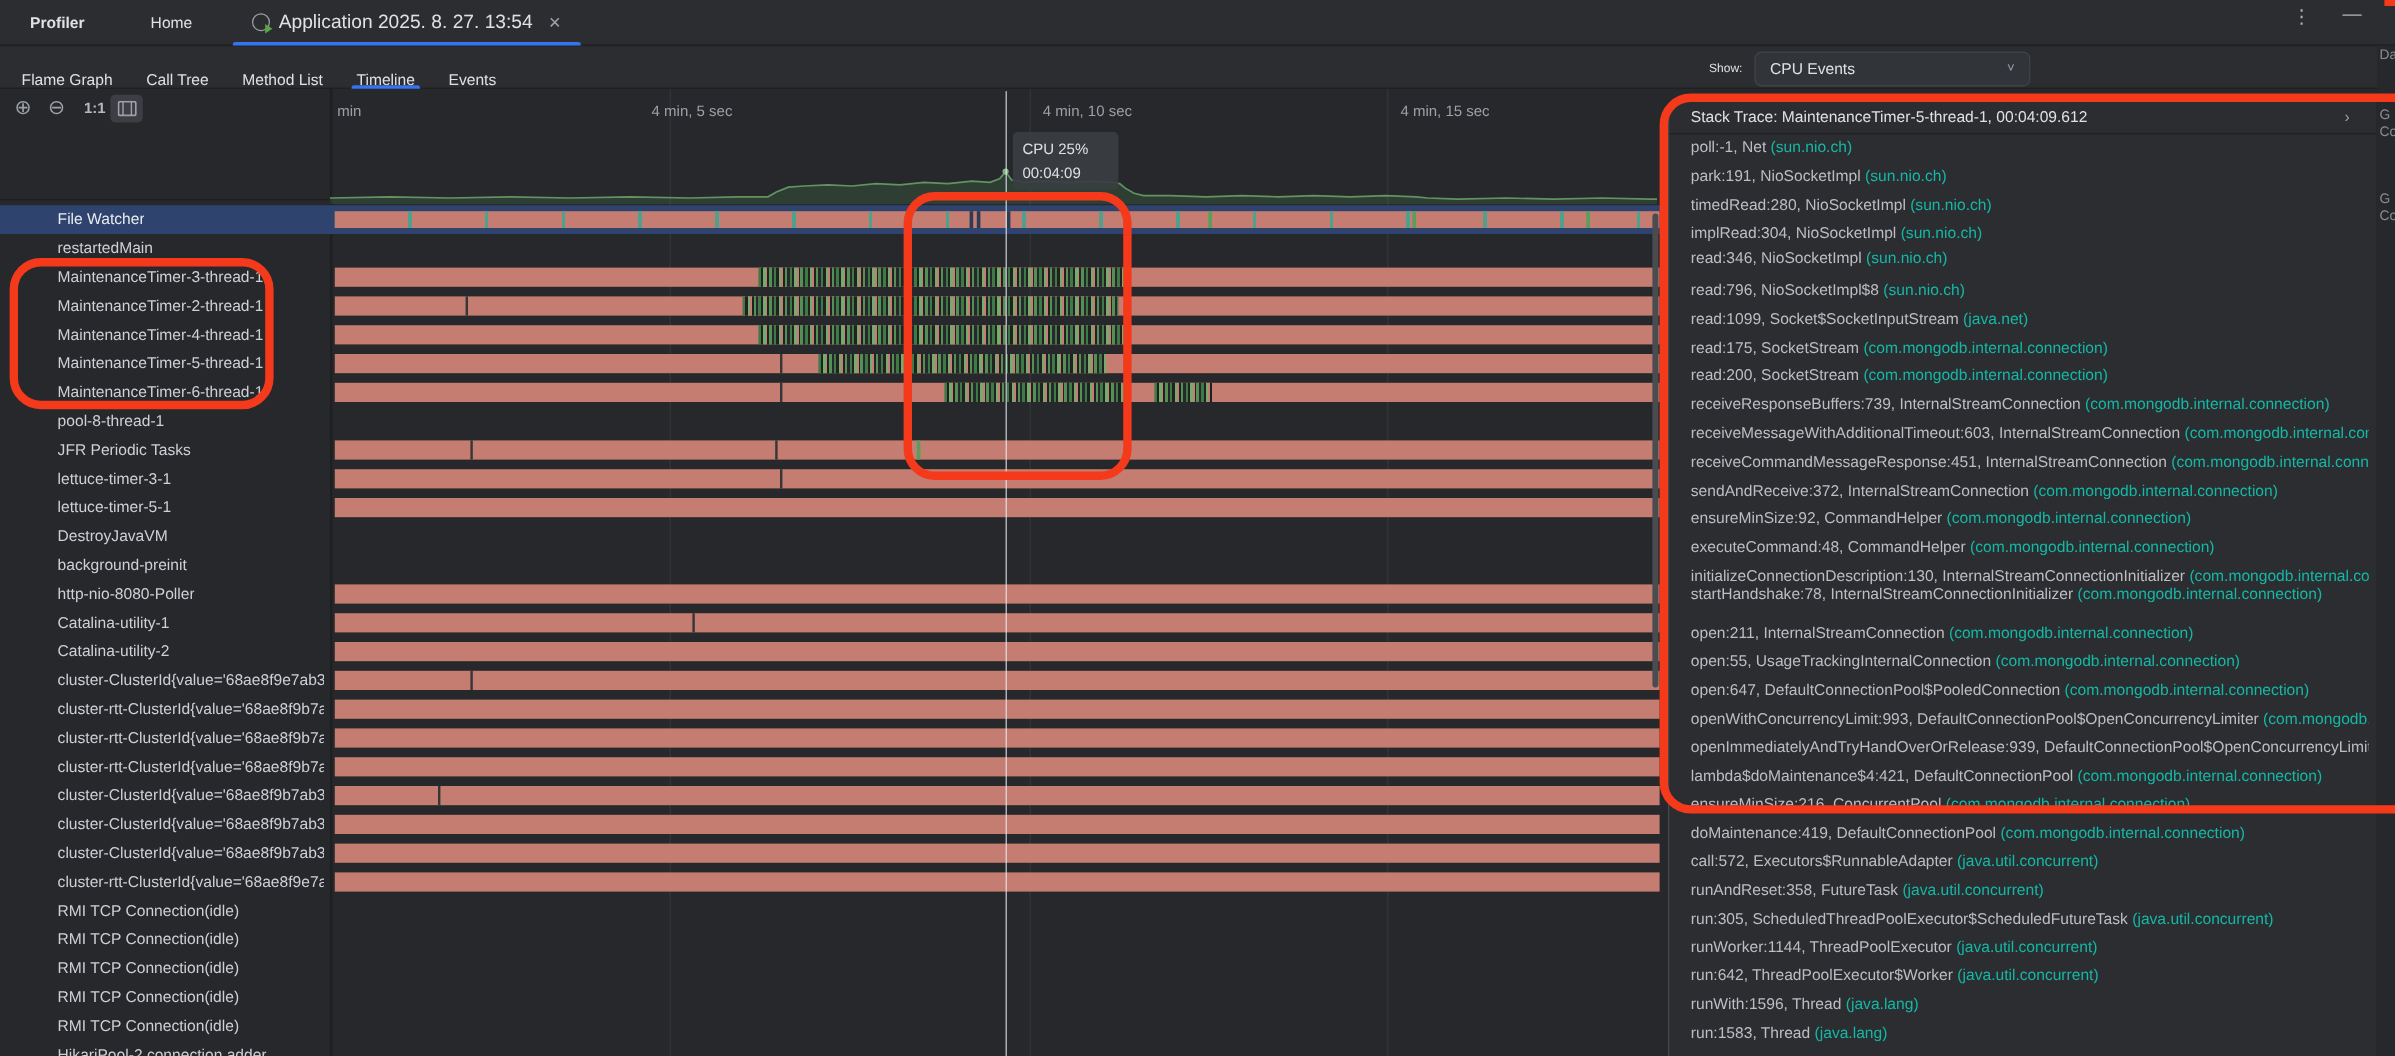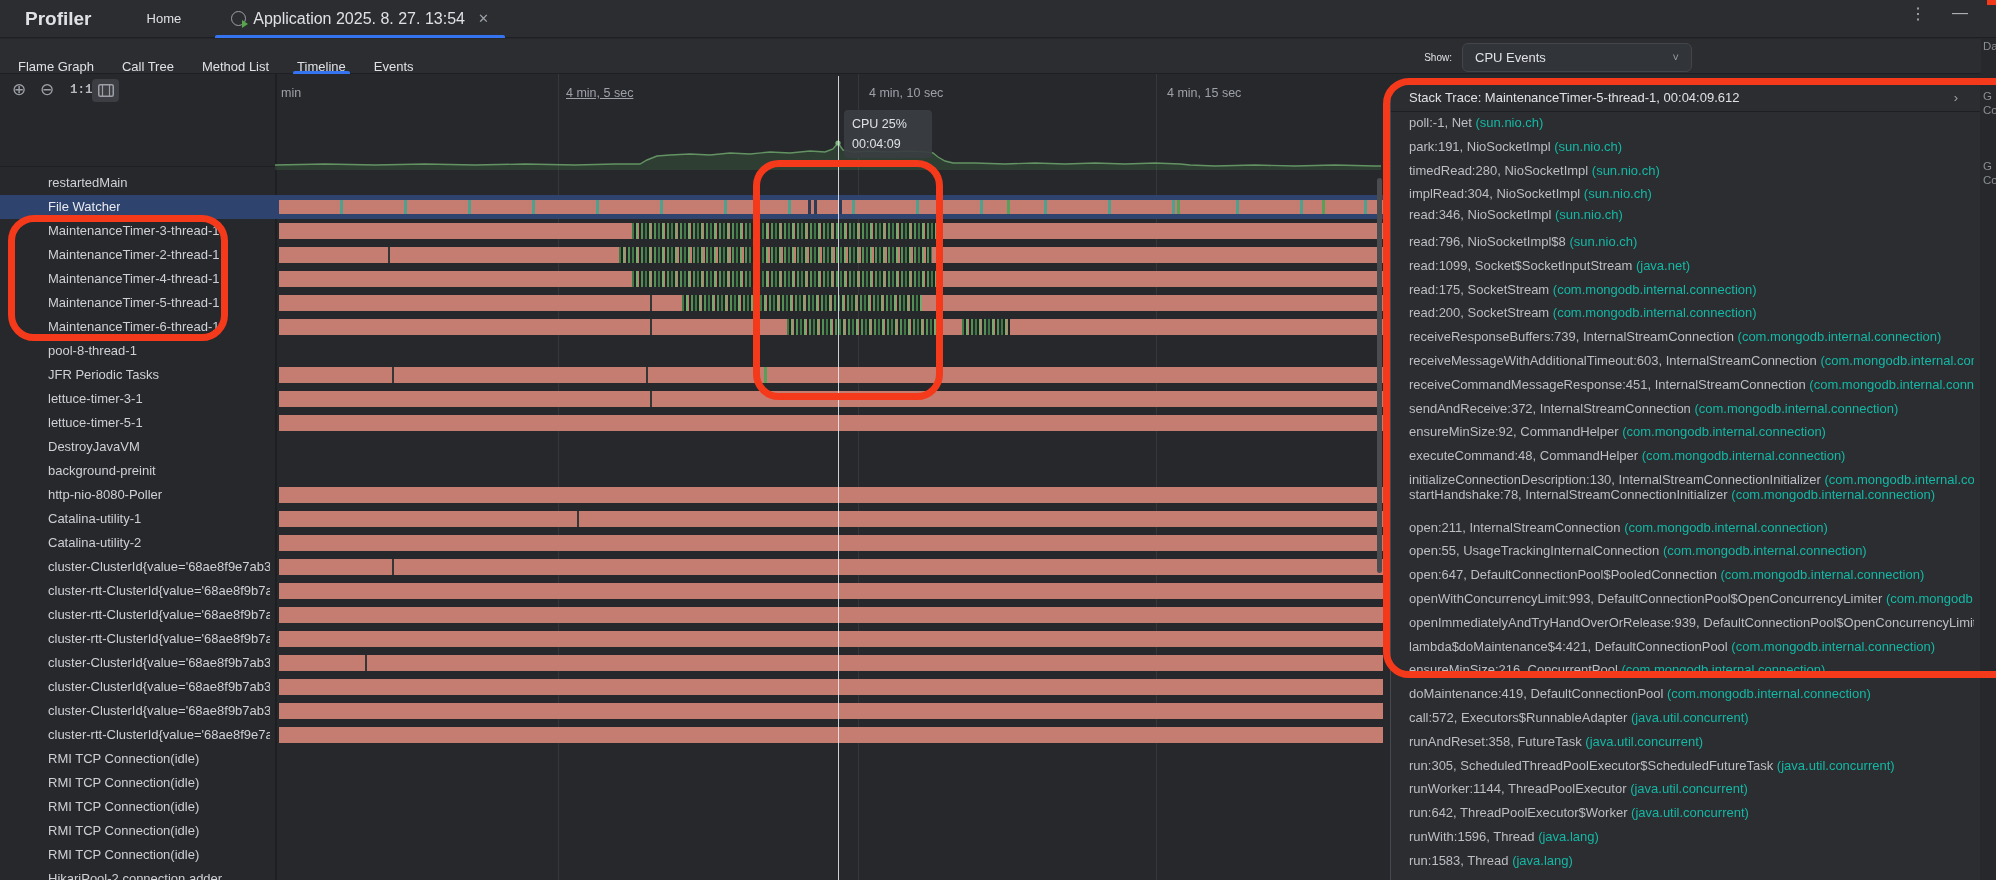--- a/index.html
+++ b/index.html
@@ -10,7 +10,7 @@
   
   #tabbar { position:absolute; left:0; top:0; width:1996px; height:38px; background:#2b2d30;
     border-bottom:1px solid #1e1f22; display:flex; align-items:center; }
-  .app-title { font-weight:bold; font-size:19px; margin-left:25px; }
+  .app-title { font-weight:bold; font-size:13px; margin-left:25px; }
   .top-tab { font-size:13px; color:#dfe1e5; margin-left:55px; }
   .doc-tab { display:flex; align-items:center; gap:7px; margin-left:40px; position:relative; height:38px; padding:0 10px; }
   .doc-tab .underline { position:absolute; left:-6px; right:-6px; bottom:0; height:3px; background:#3574f0; border-radius:2px 2px 0 0; }

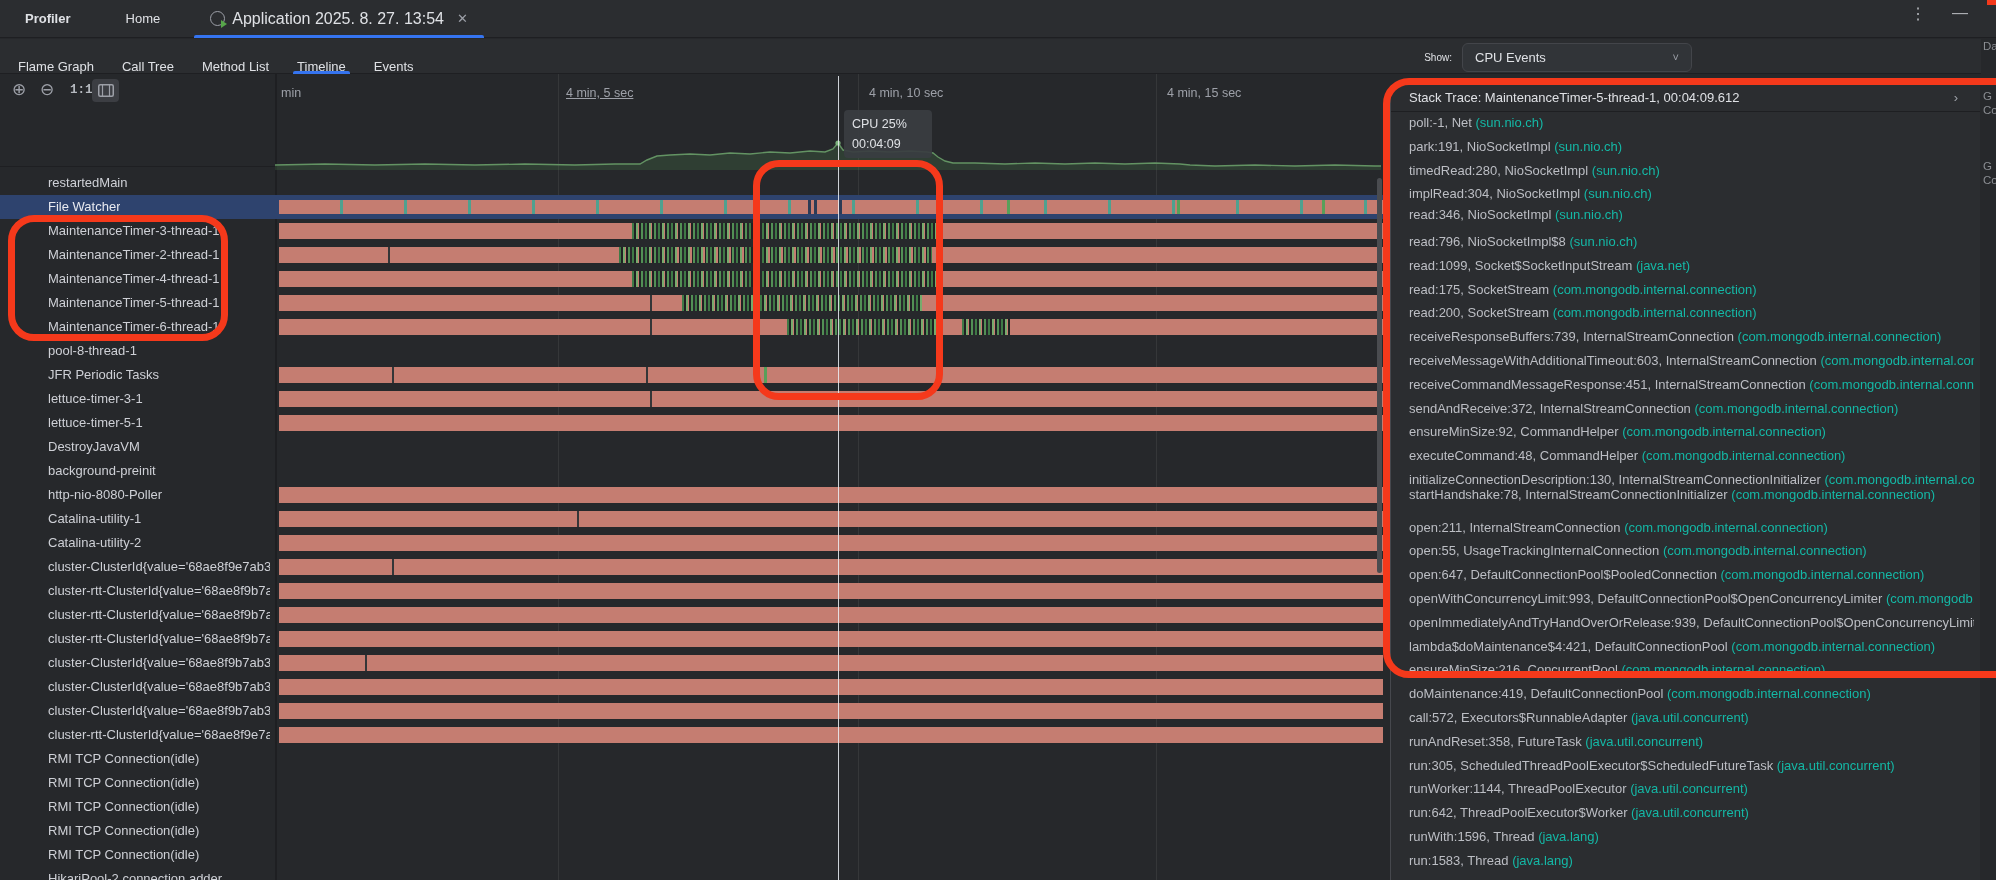--- a/index.html
+++ b/index.html
@@ -35,7 +35,7 @@
 
   
   .tool-ico { position:absolute; color:#9da0a8; font-size:17px; line-height:17px; }
-  #ratio { position:absolute; left:70px; top:83px; font-size:12.5px; font-weight:bold; color:#b4b8be;font-family:Liberation Mono, monospace; }
+  #ratio { position:absolute; left:70px; top:83px; font-size:12.5px; font-weight:bold; color:#b4b8be; }
   #film-btn { position:absolute; left:92px; top:79px; width:27px; height:23px; background:#3c3e43; border-radius:4px;
     display:flex; align-items:center; justify-content:center; }
   #film-btn svg { display:block; }

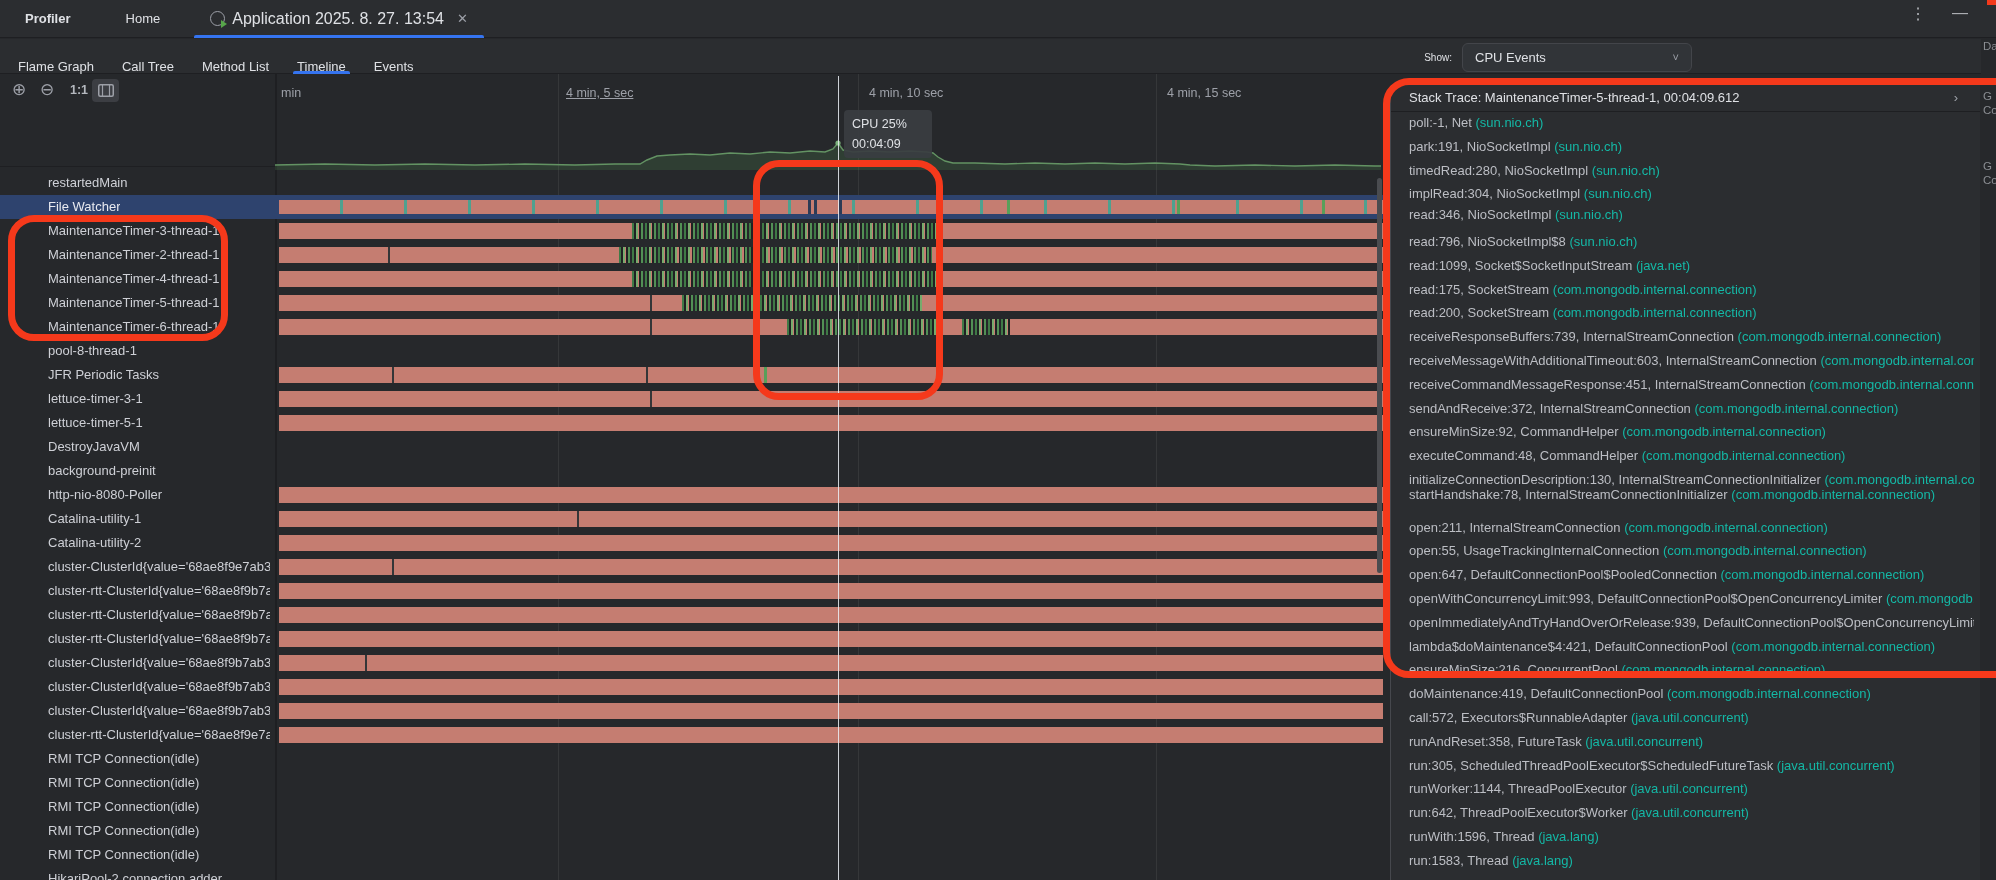--- a/index.html
+++ b/index.html
@@ -157,7 +157,7 @@
     </div>
   <div id="ruler">
       <span class="ruler-label" style="left: 281px;">min</span>
-      <span class="ruler-label" style="left: 566px; text-decoration: underline;">4 min, 5 sec</span>
+      <span class="ruler-label" style="left: 543px;">4 min, 5 sec</span>
       <span class="ruler-label" style="left: 869px;">4 min, 10 sec</span>
       <span class="ruler-label" style="left: 1167px;">4 min, 15 sec</span>
     </div>

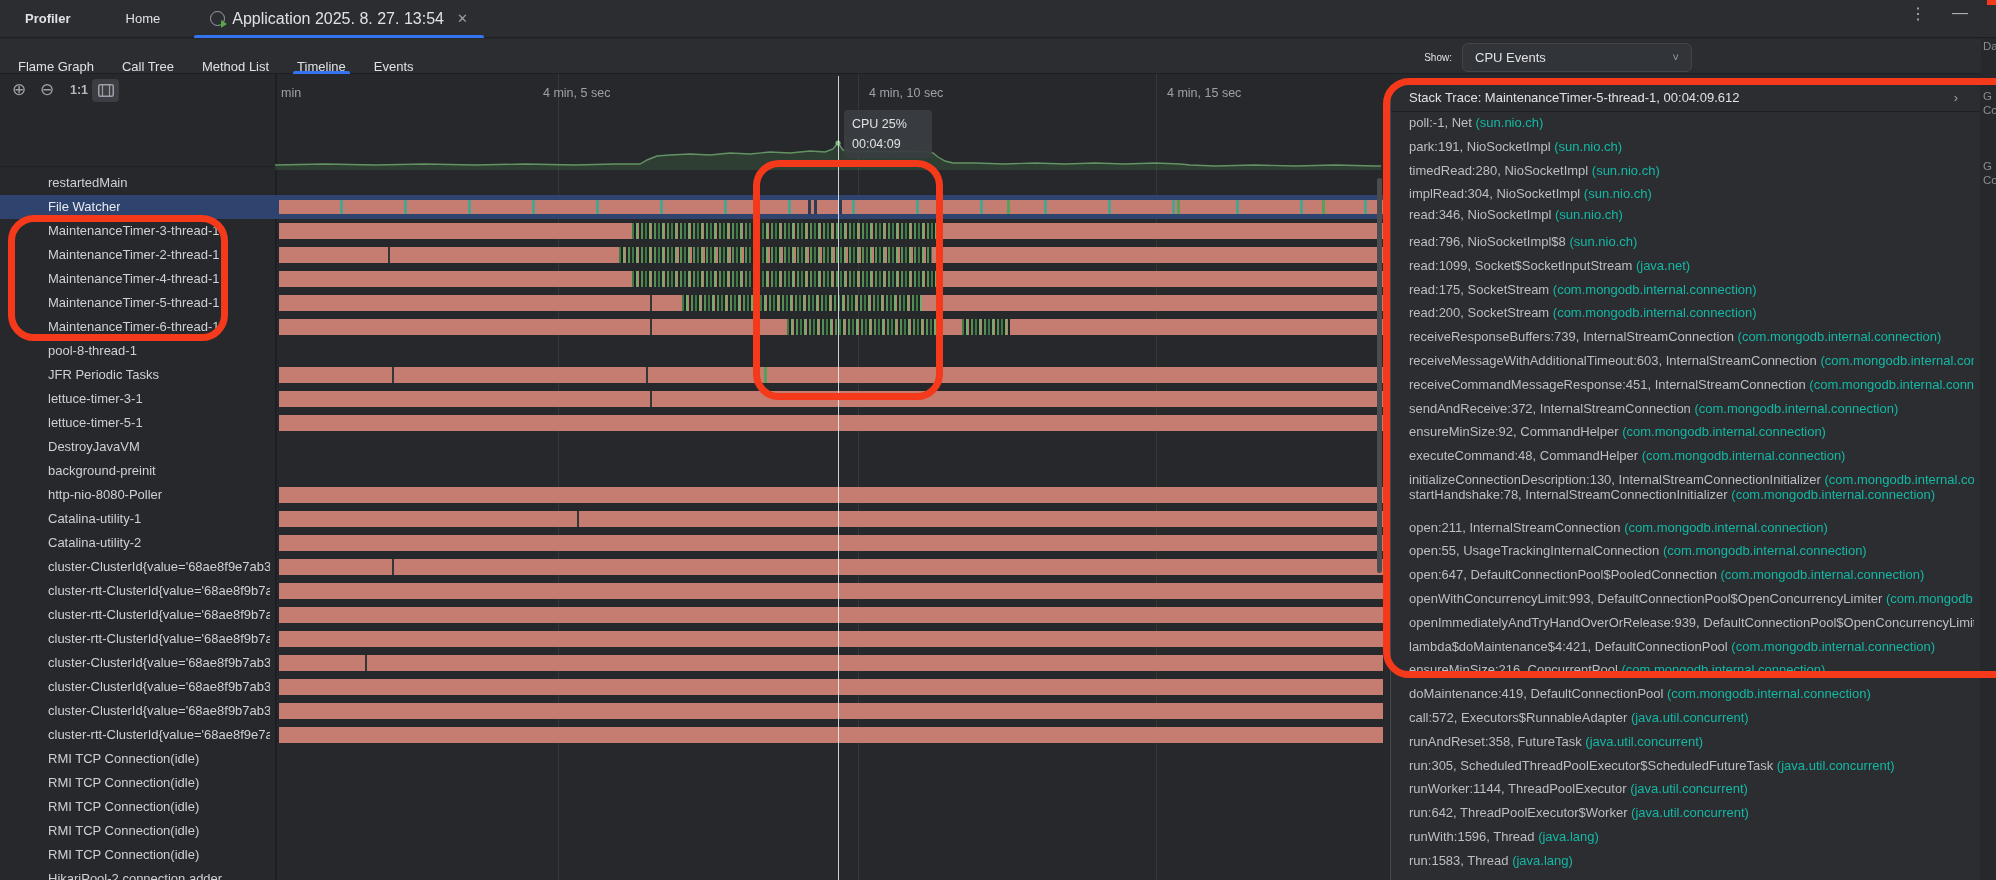--- a/index.html
+++ b/index.html
@@ -169,9 +169,6 @@
   </svg>
 
   <div id="rows">
-      <div class="trow">
-        <span class="tname">restartedMain</span>
-      </div>
       <div class="trow selected">
         <span class="tname">File Watcher</span>
         <div class="barwrap">
@@ -184,6 +181,9 @@
             <div class="dtick" style="left: 560px;"></div>
           </div>
         </div>
+      </div>
+      <div class="trow">
+        <span class="tname">restartedMain</span>
       </div>
       <div class="trow">
         <span class="tname">MaintenanceTimer-3-thread-1</span>

